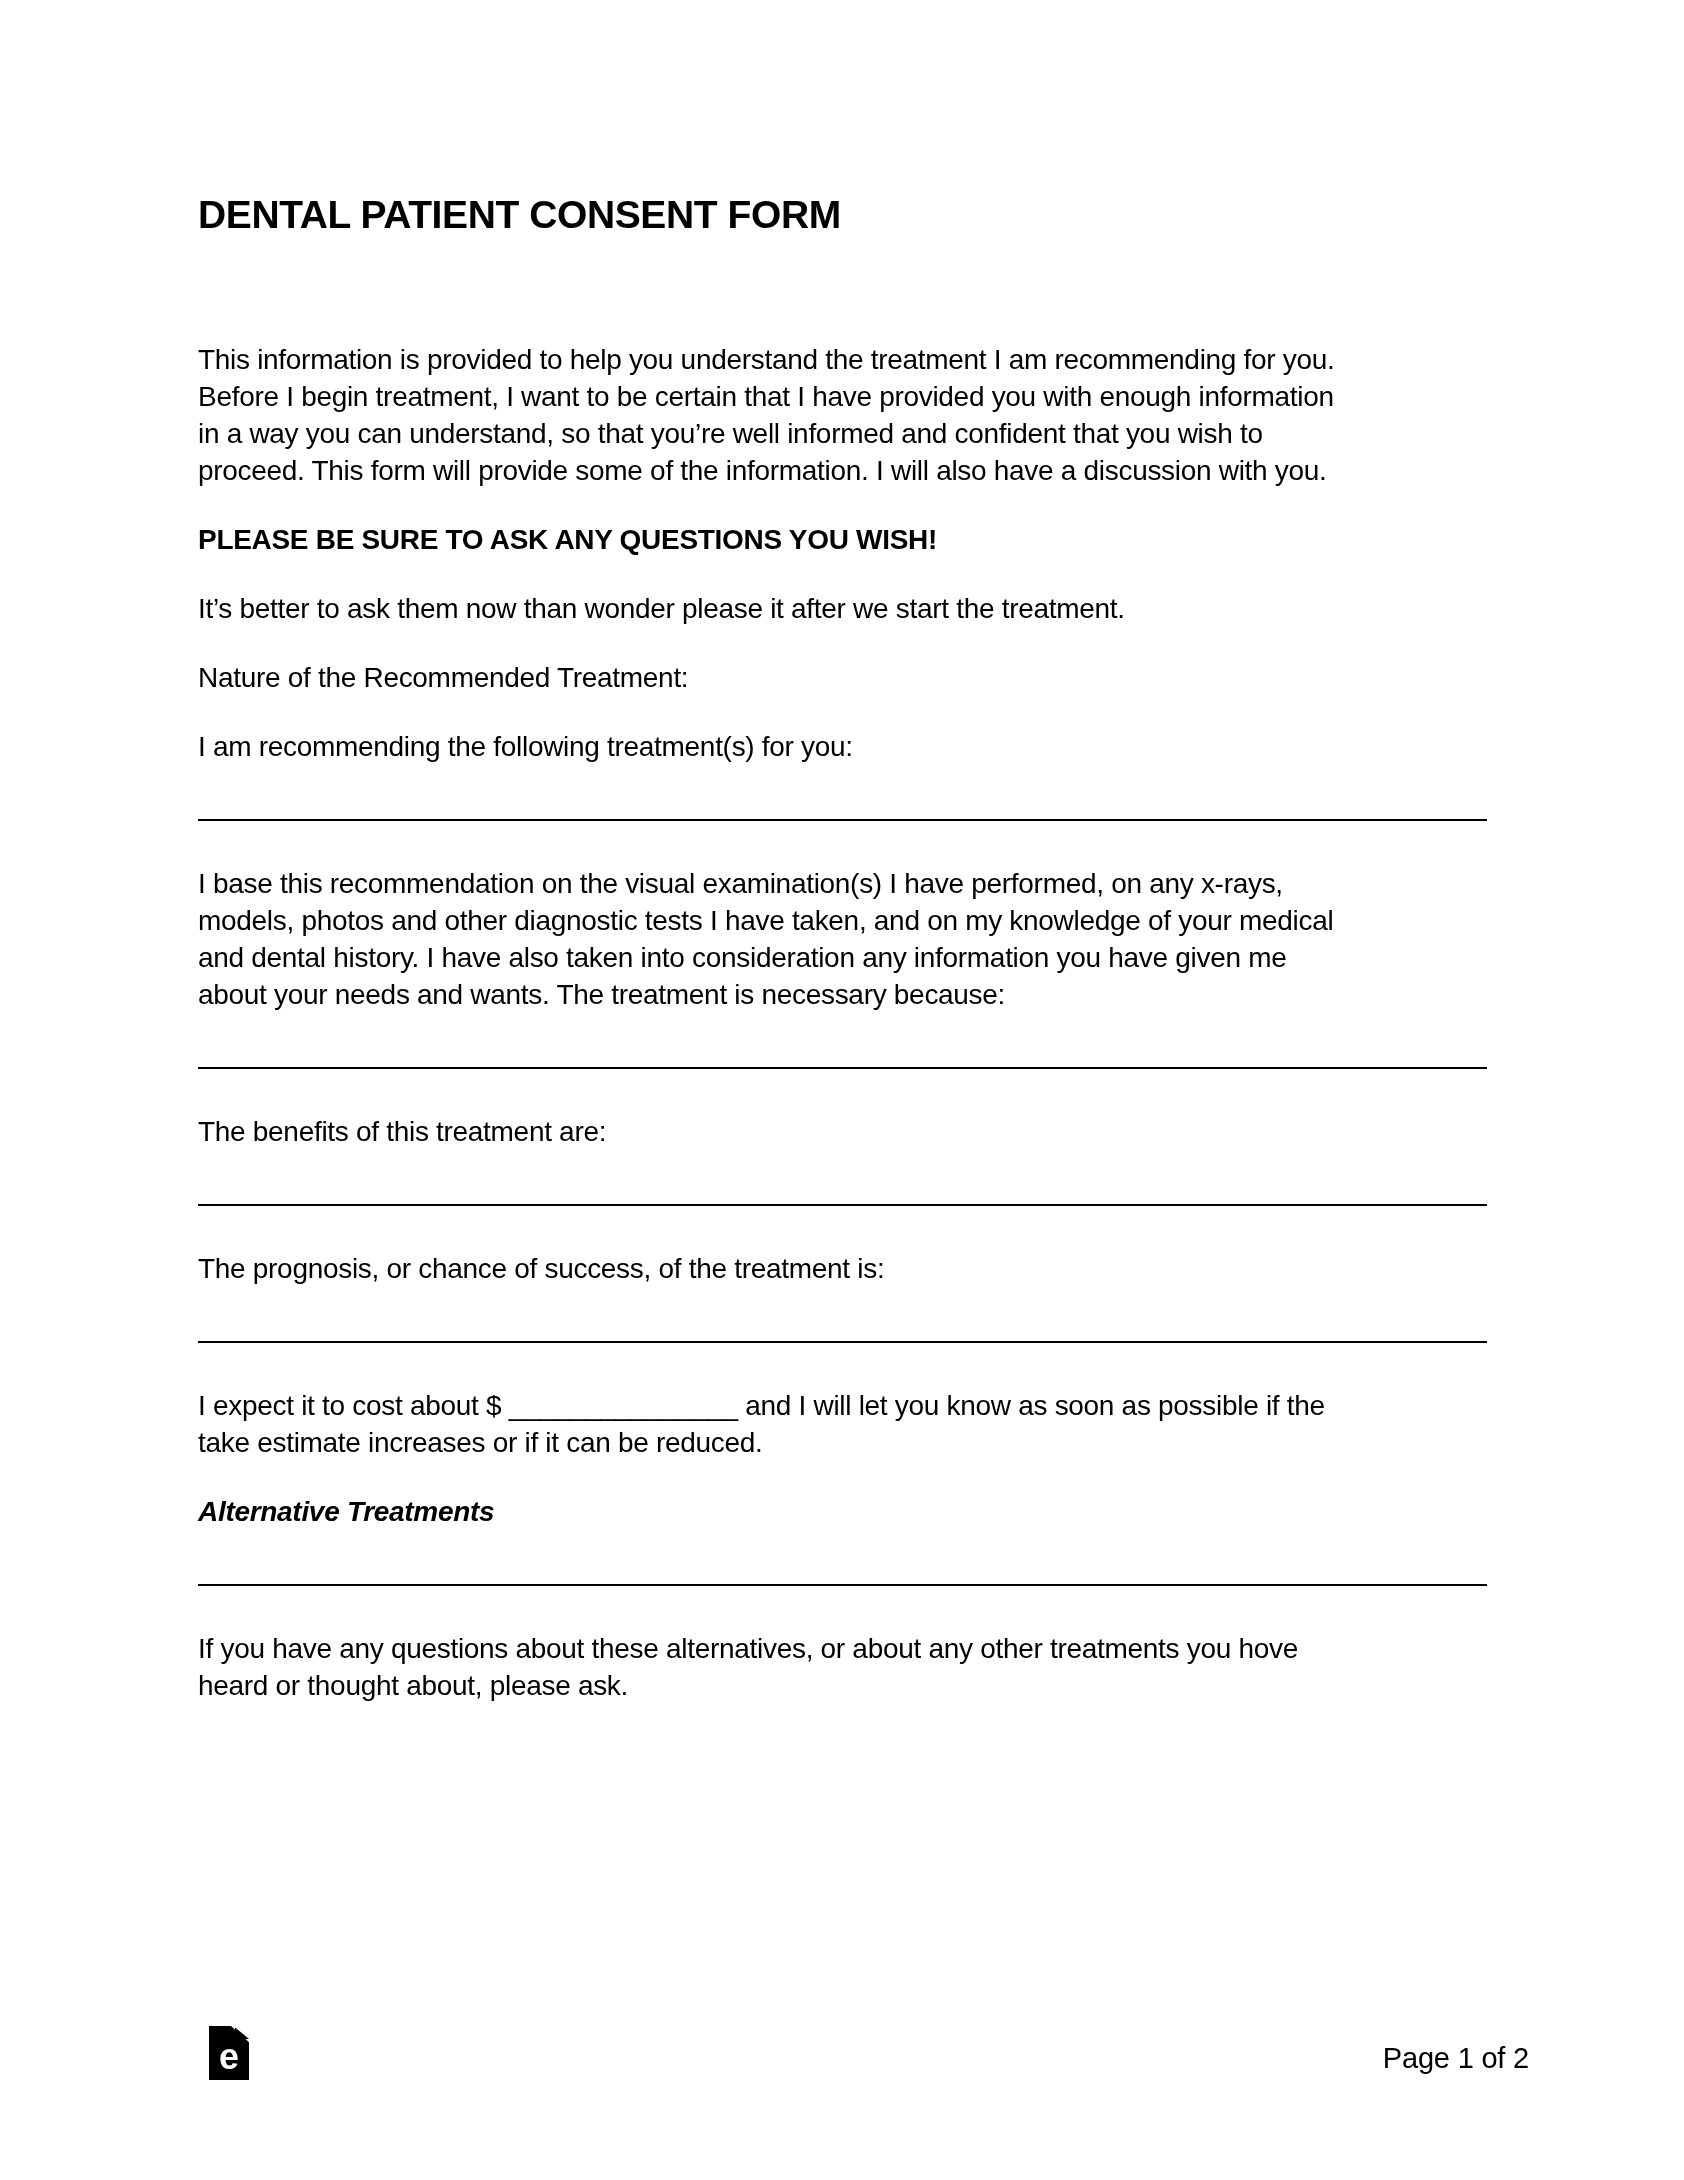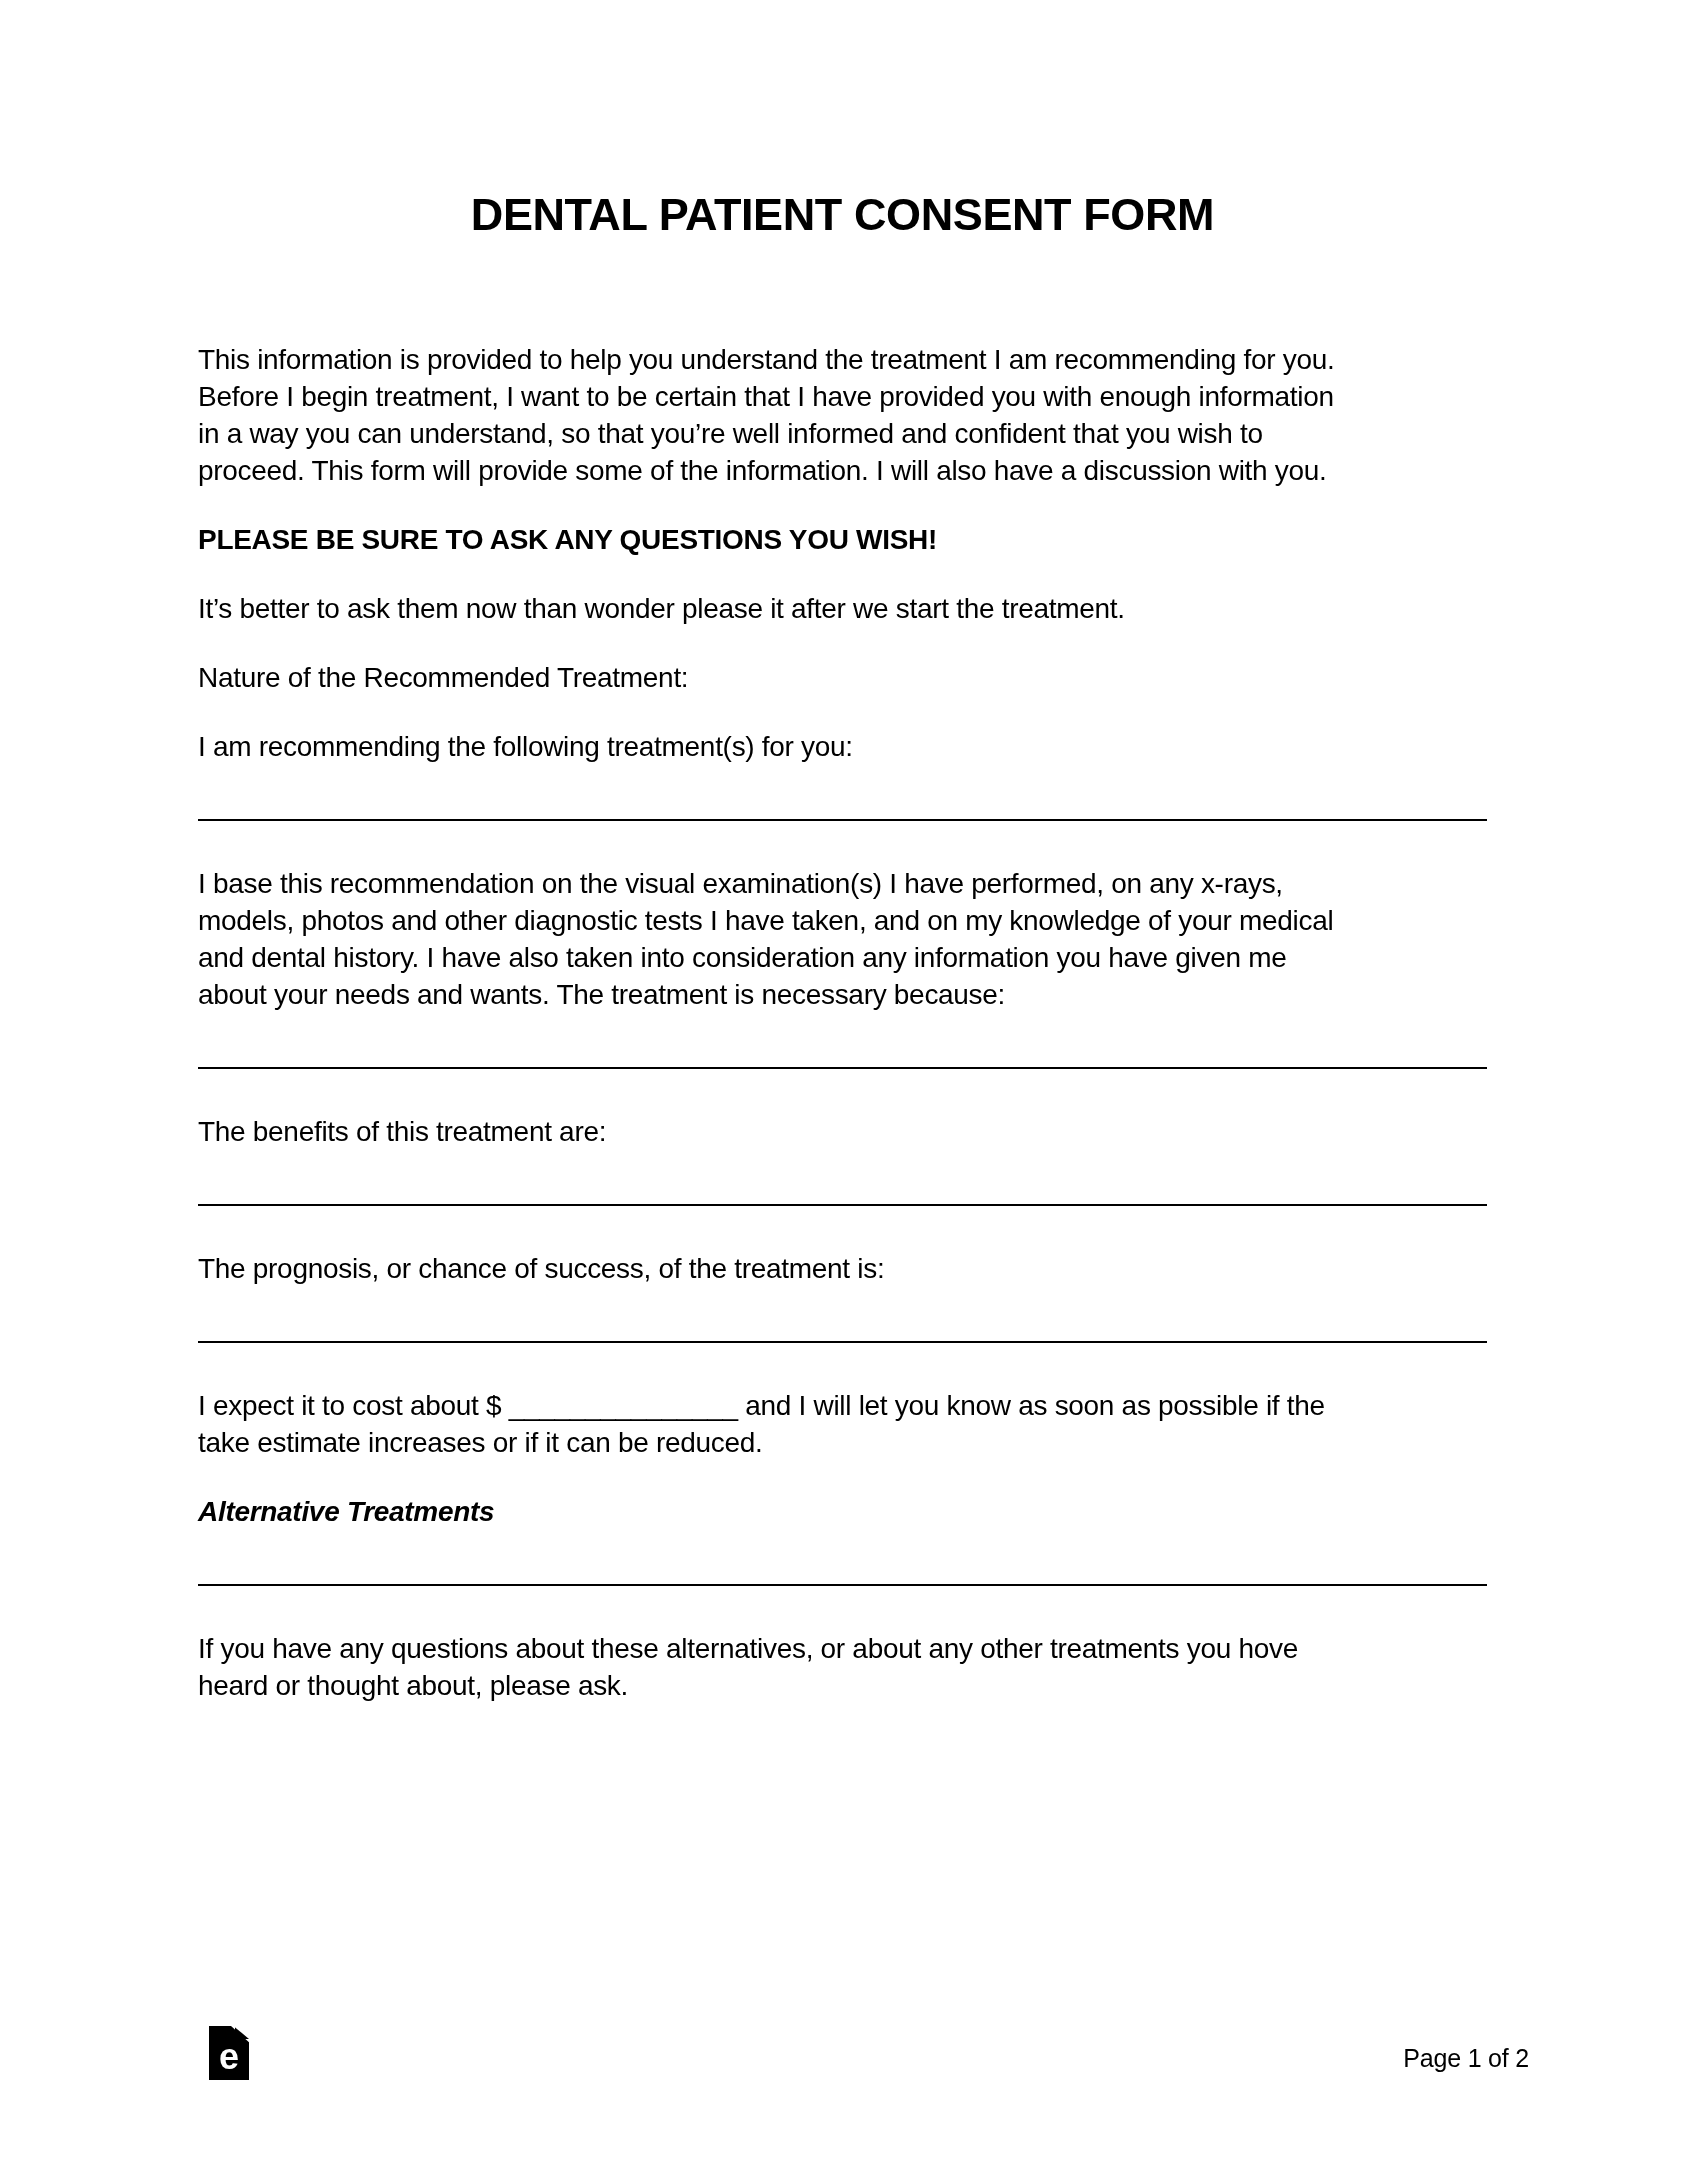--- a/index.html
+++ b/index.html
@@ -26,10 +26,10 @@
     width: 1289px;
   }
   h1.doc-title {
-    font-size: 45px;
+    font-size: 39px;
     line-height: 55px;
     font-weight: bold;
-    text-align: center;
+    text-align: left;
     margin: 0 0 99px 0;
     letter-spacing: -0.4px;
   }

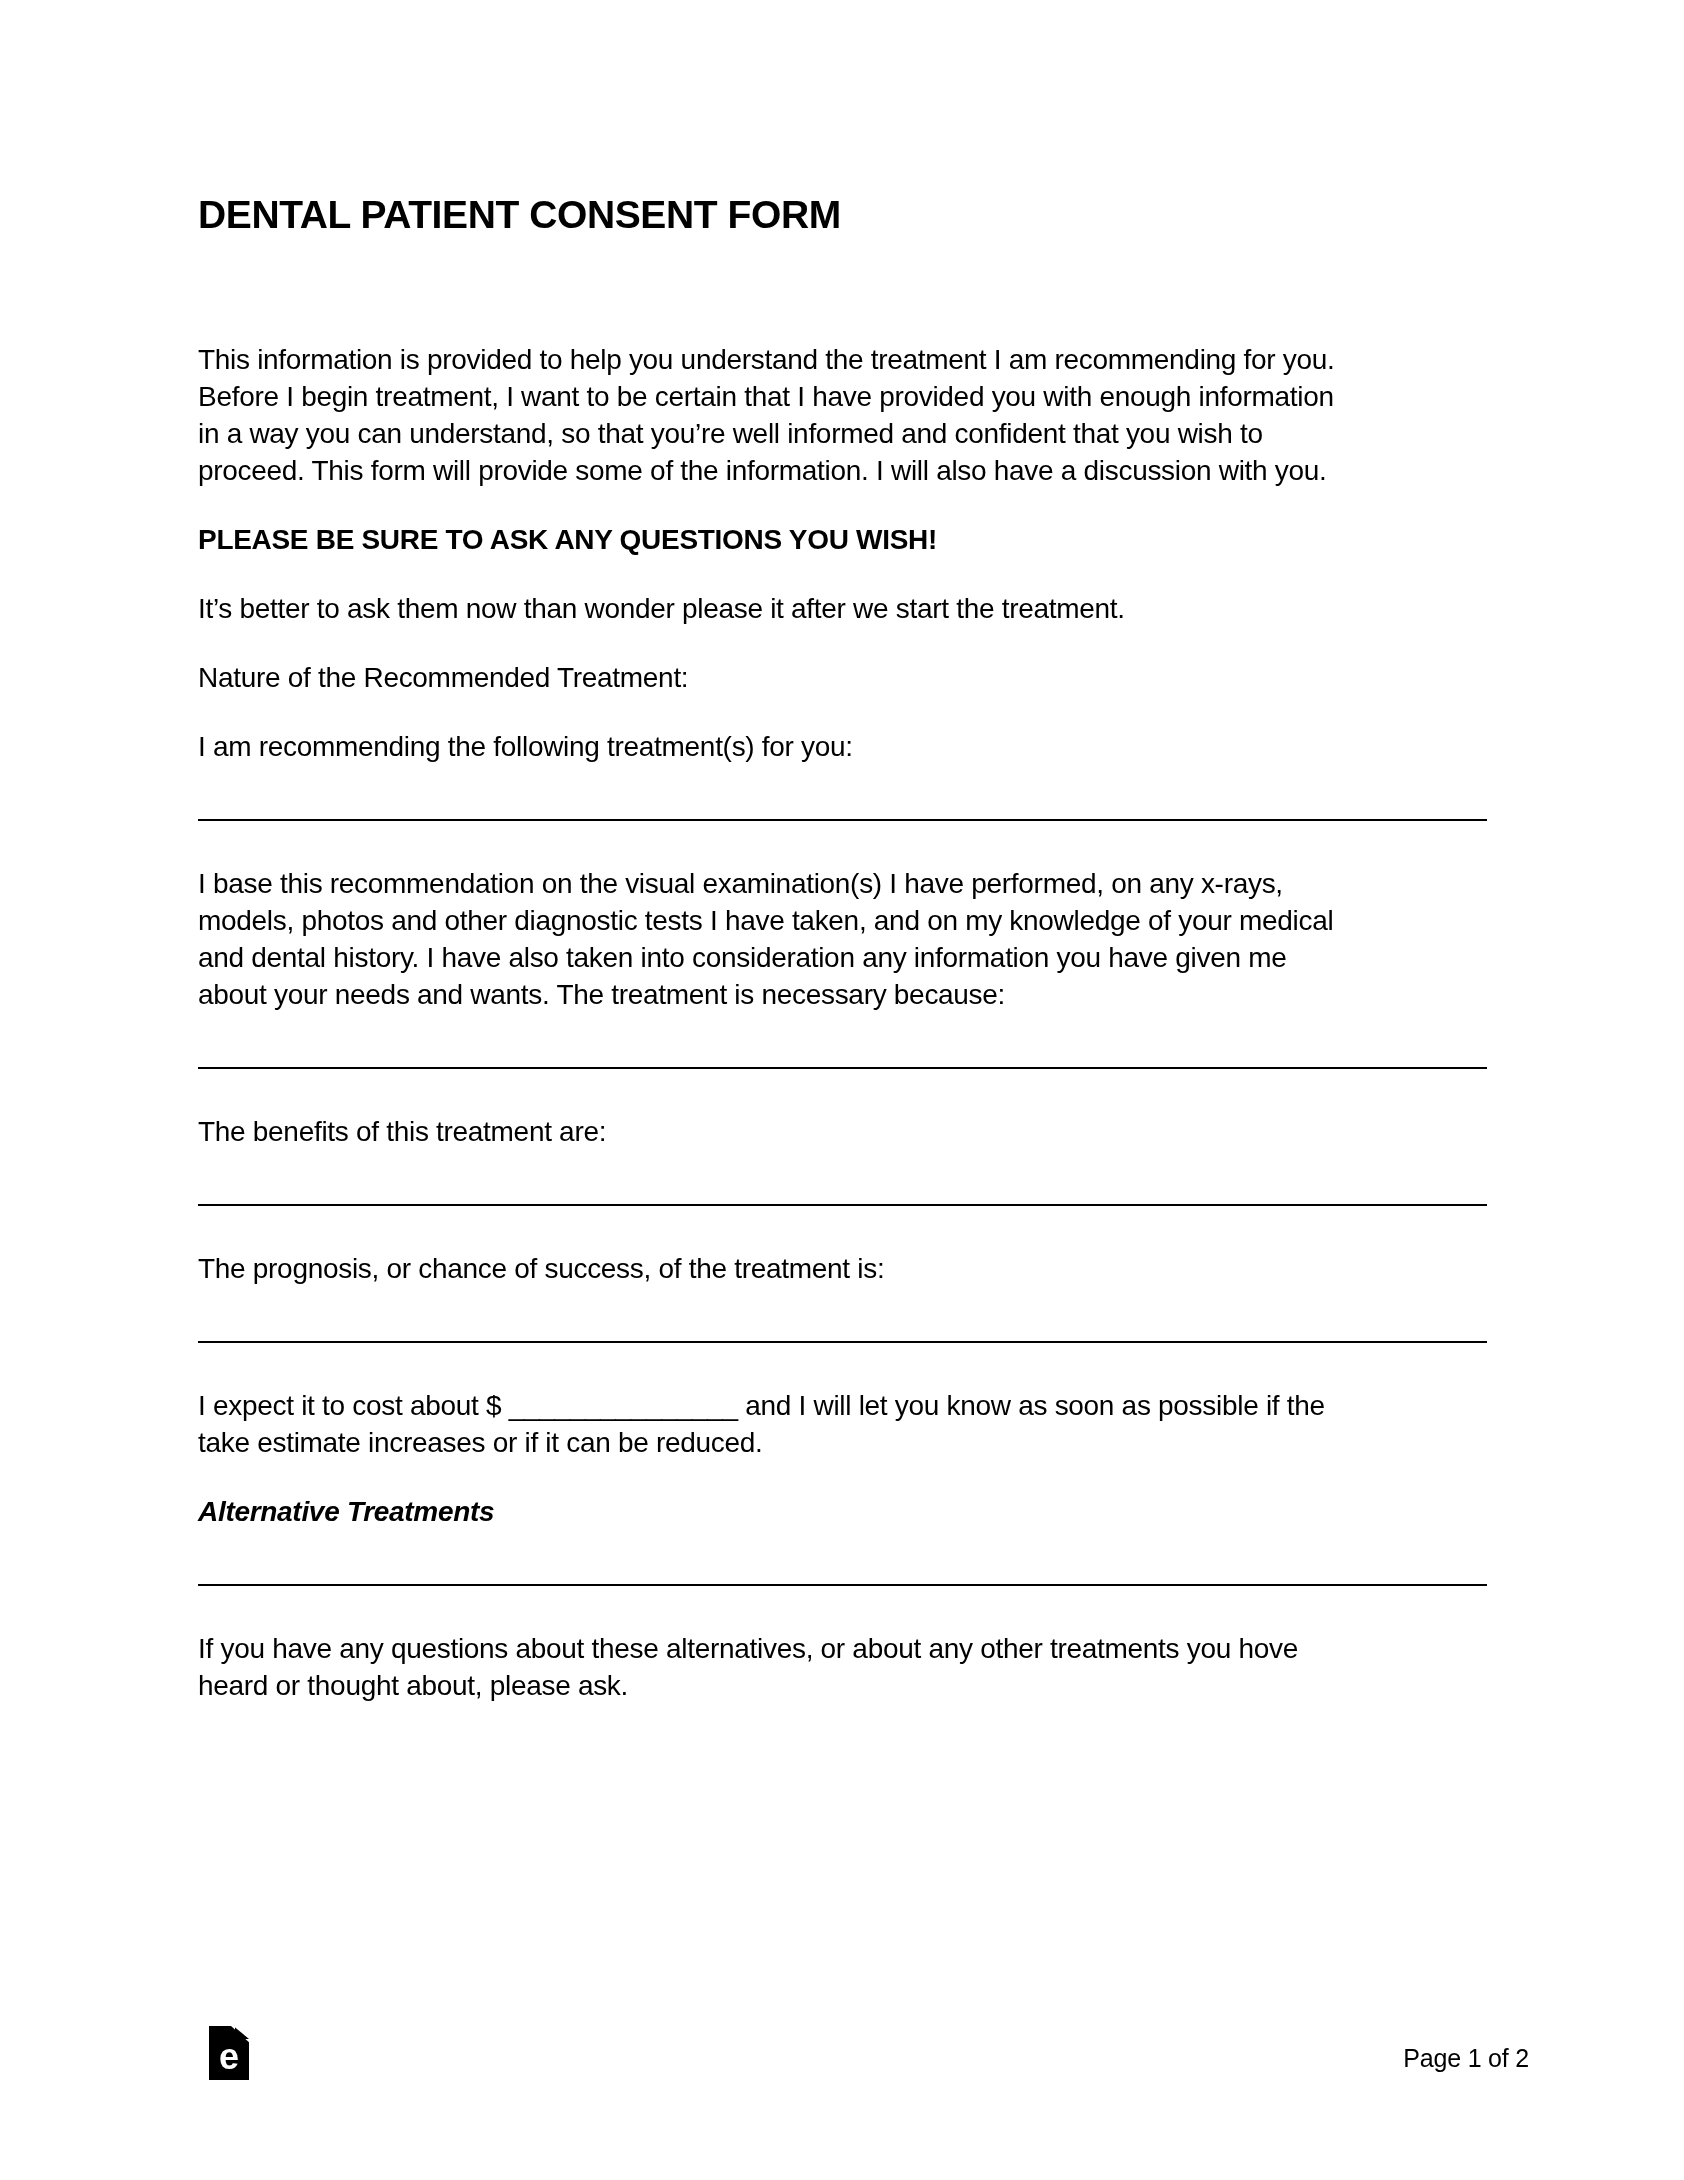--- a/index.html
+++ b/index.html
@@ -86,7 +86,7 @@
     position: absolute;
     right: 156px;
     top: 2041px;
-    font-size: 25px;
+    font-size: 29px;
     line-height: 34px;
     letter-spacing: -0.2px;
   }

